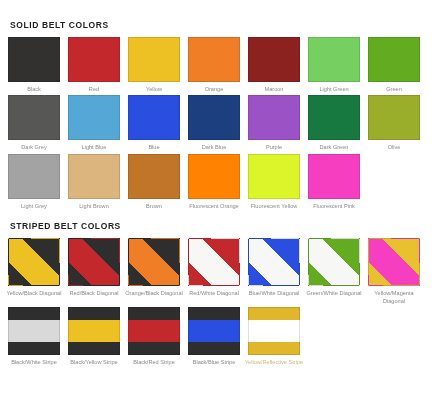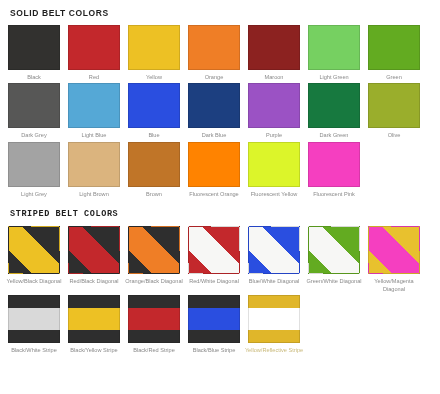--- a/index.html
+++ b/index.html
@@ -19,7 +19,7 @@
     height: 394px;
     position: relative;
     box-sizing: border-box;
-    padding: 0 8px;
+    padding: 12px 8px;
   }
   .section-title {
     font-size: 8.5px;

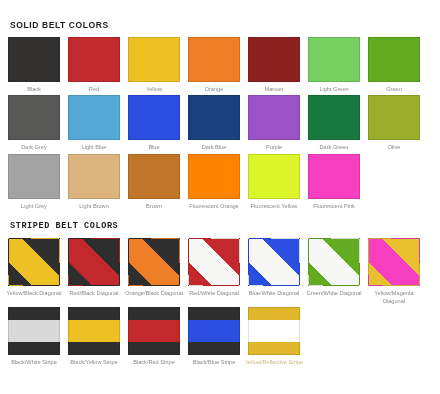--- a/index.html
+++ b/index.html
@@ -33,7 +33,6 @@
   }
   .section-title.striped {
     padding-top: 9px;
-    font-family: Liberation Mono, monospace;
   }
   .swatch-row {
     display: flex;

